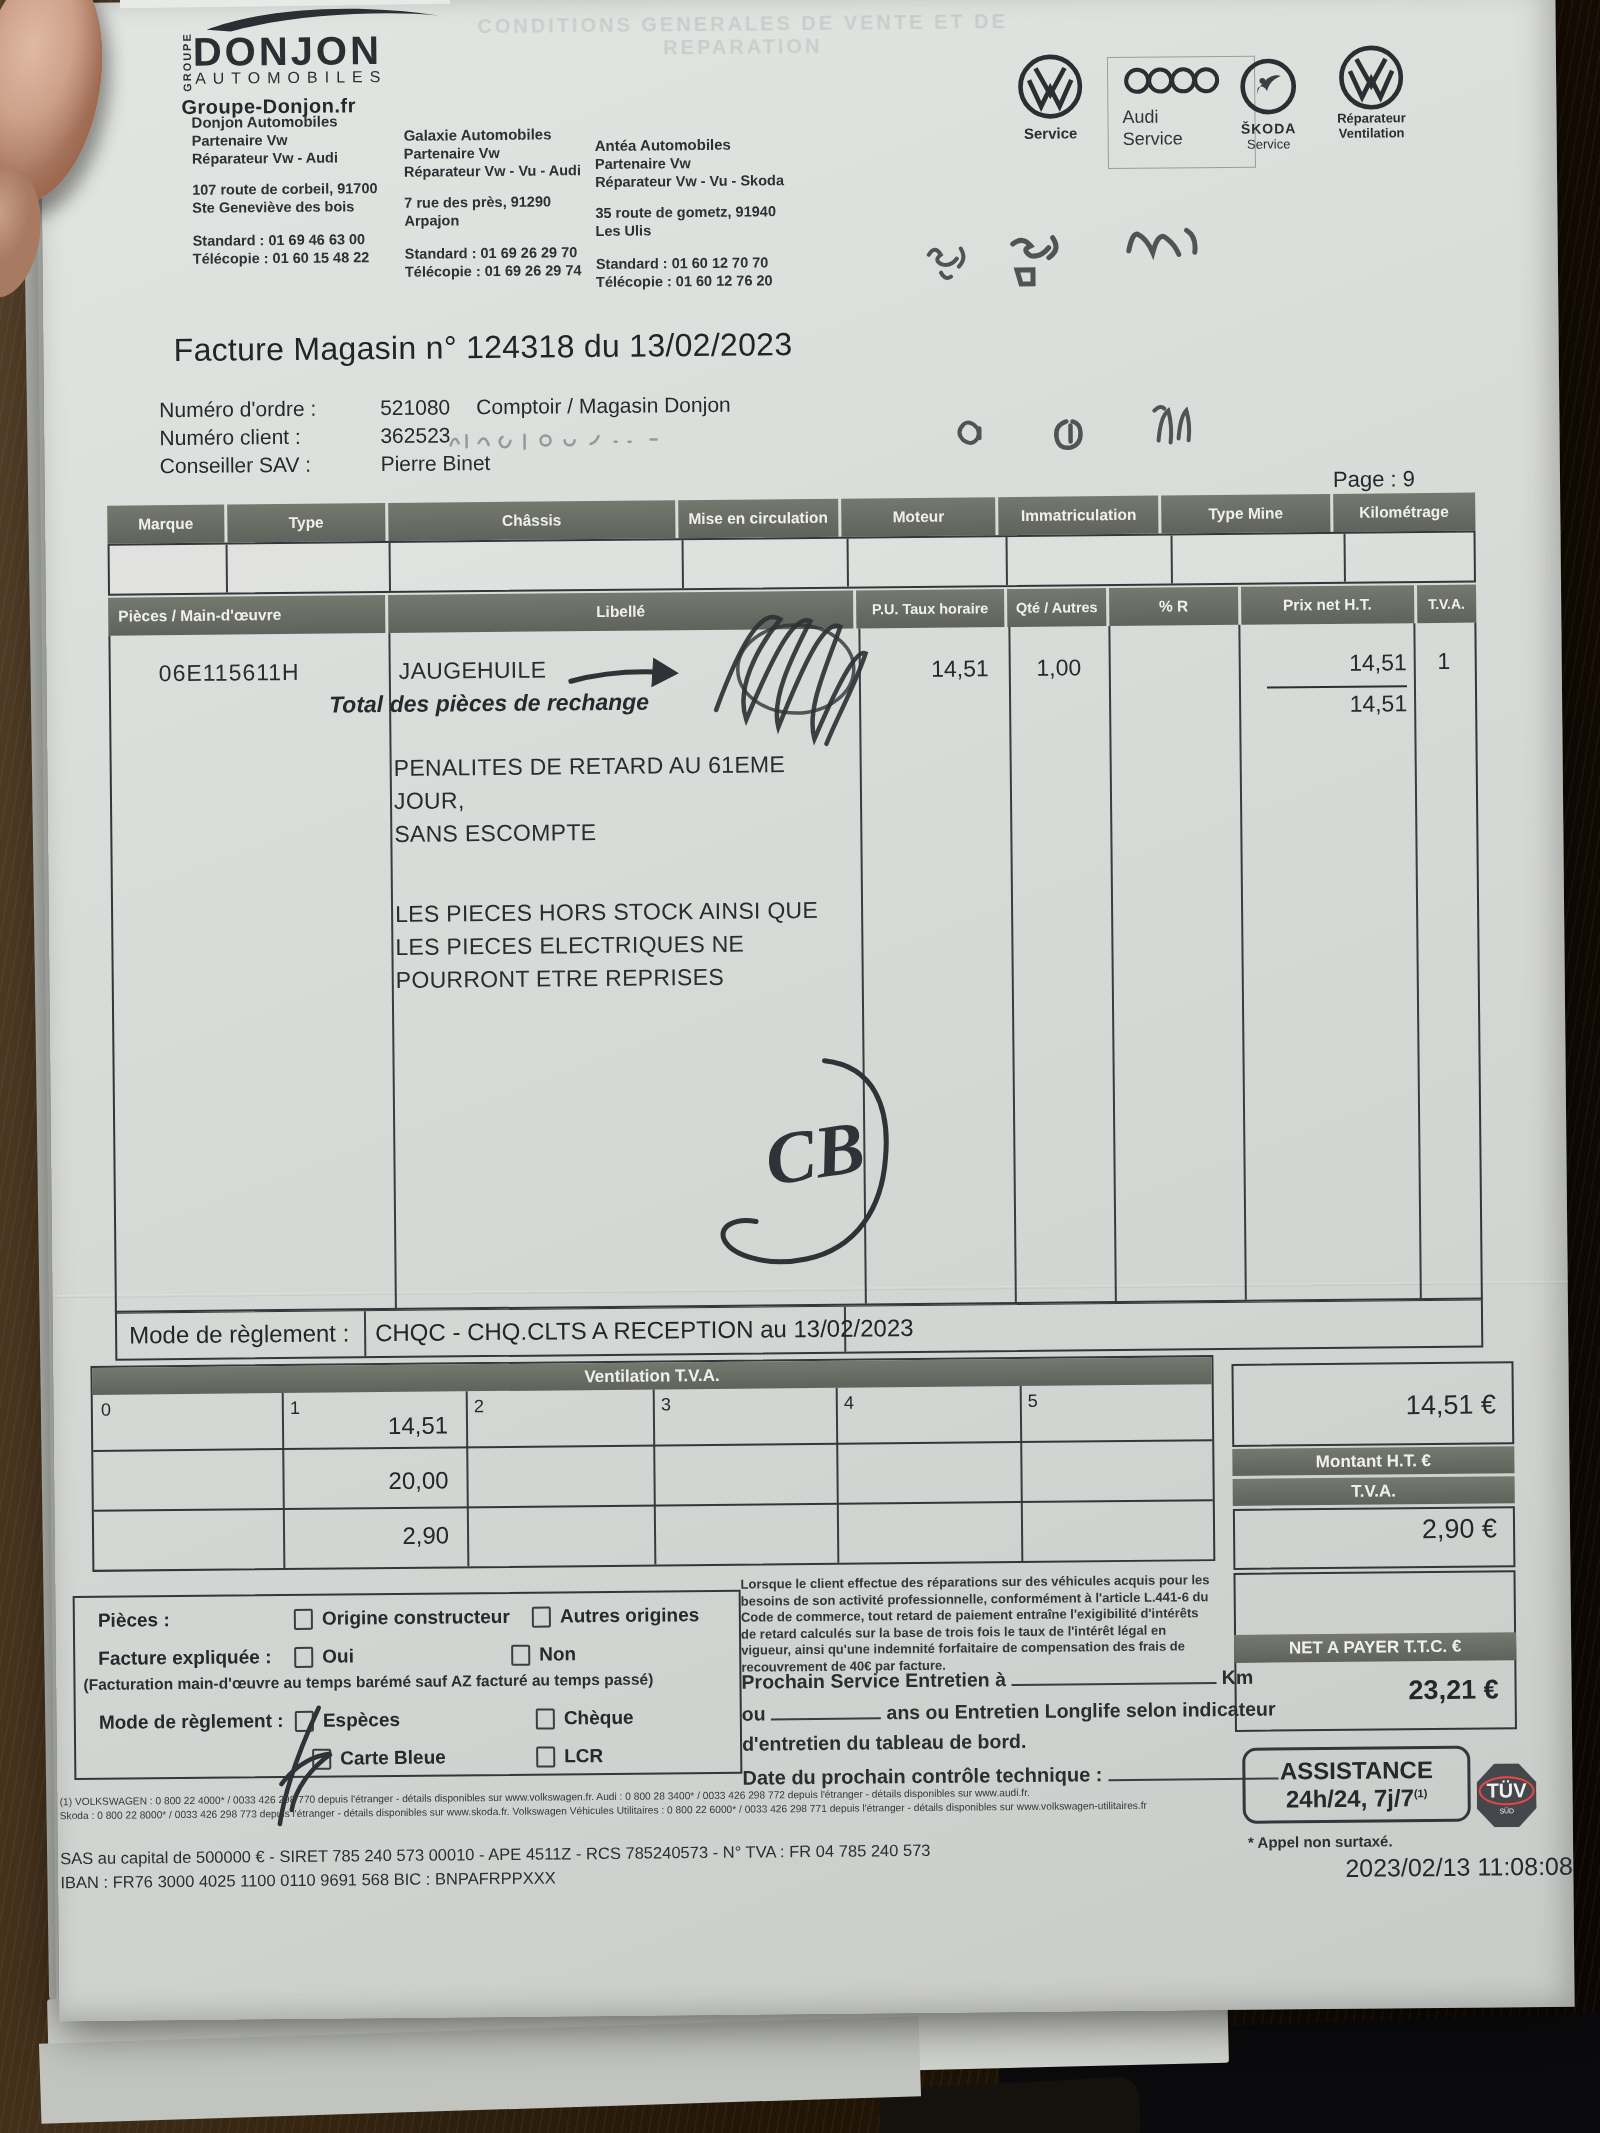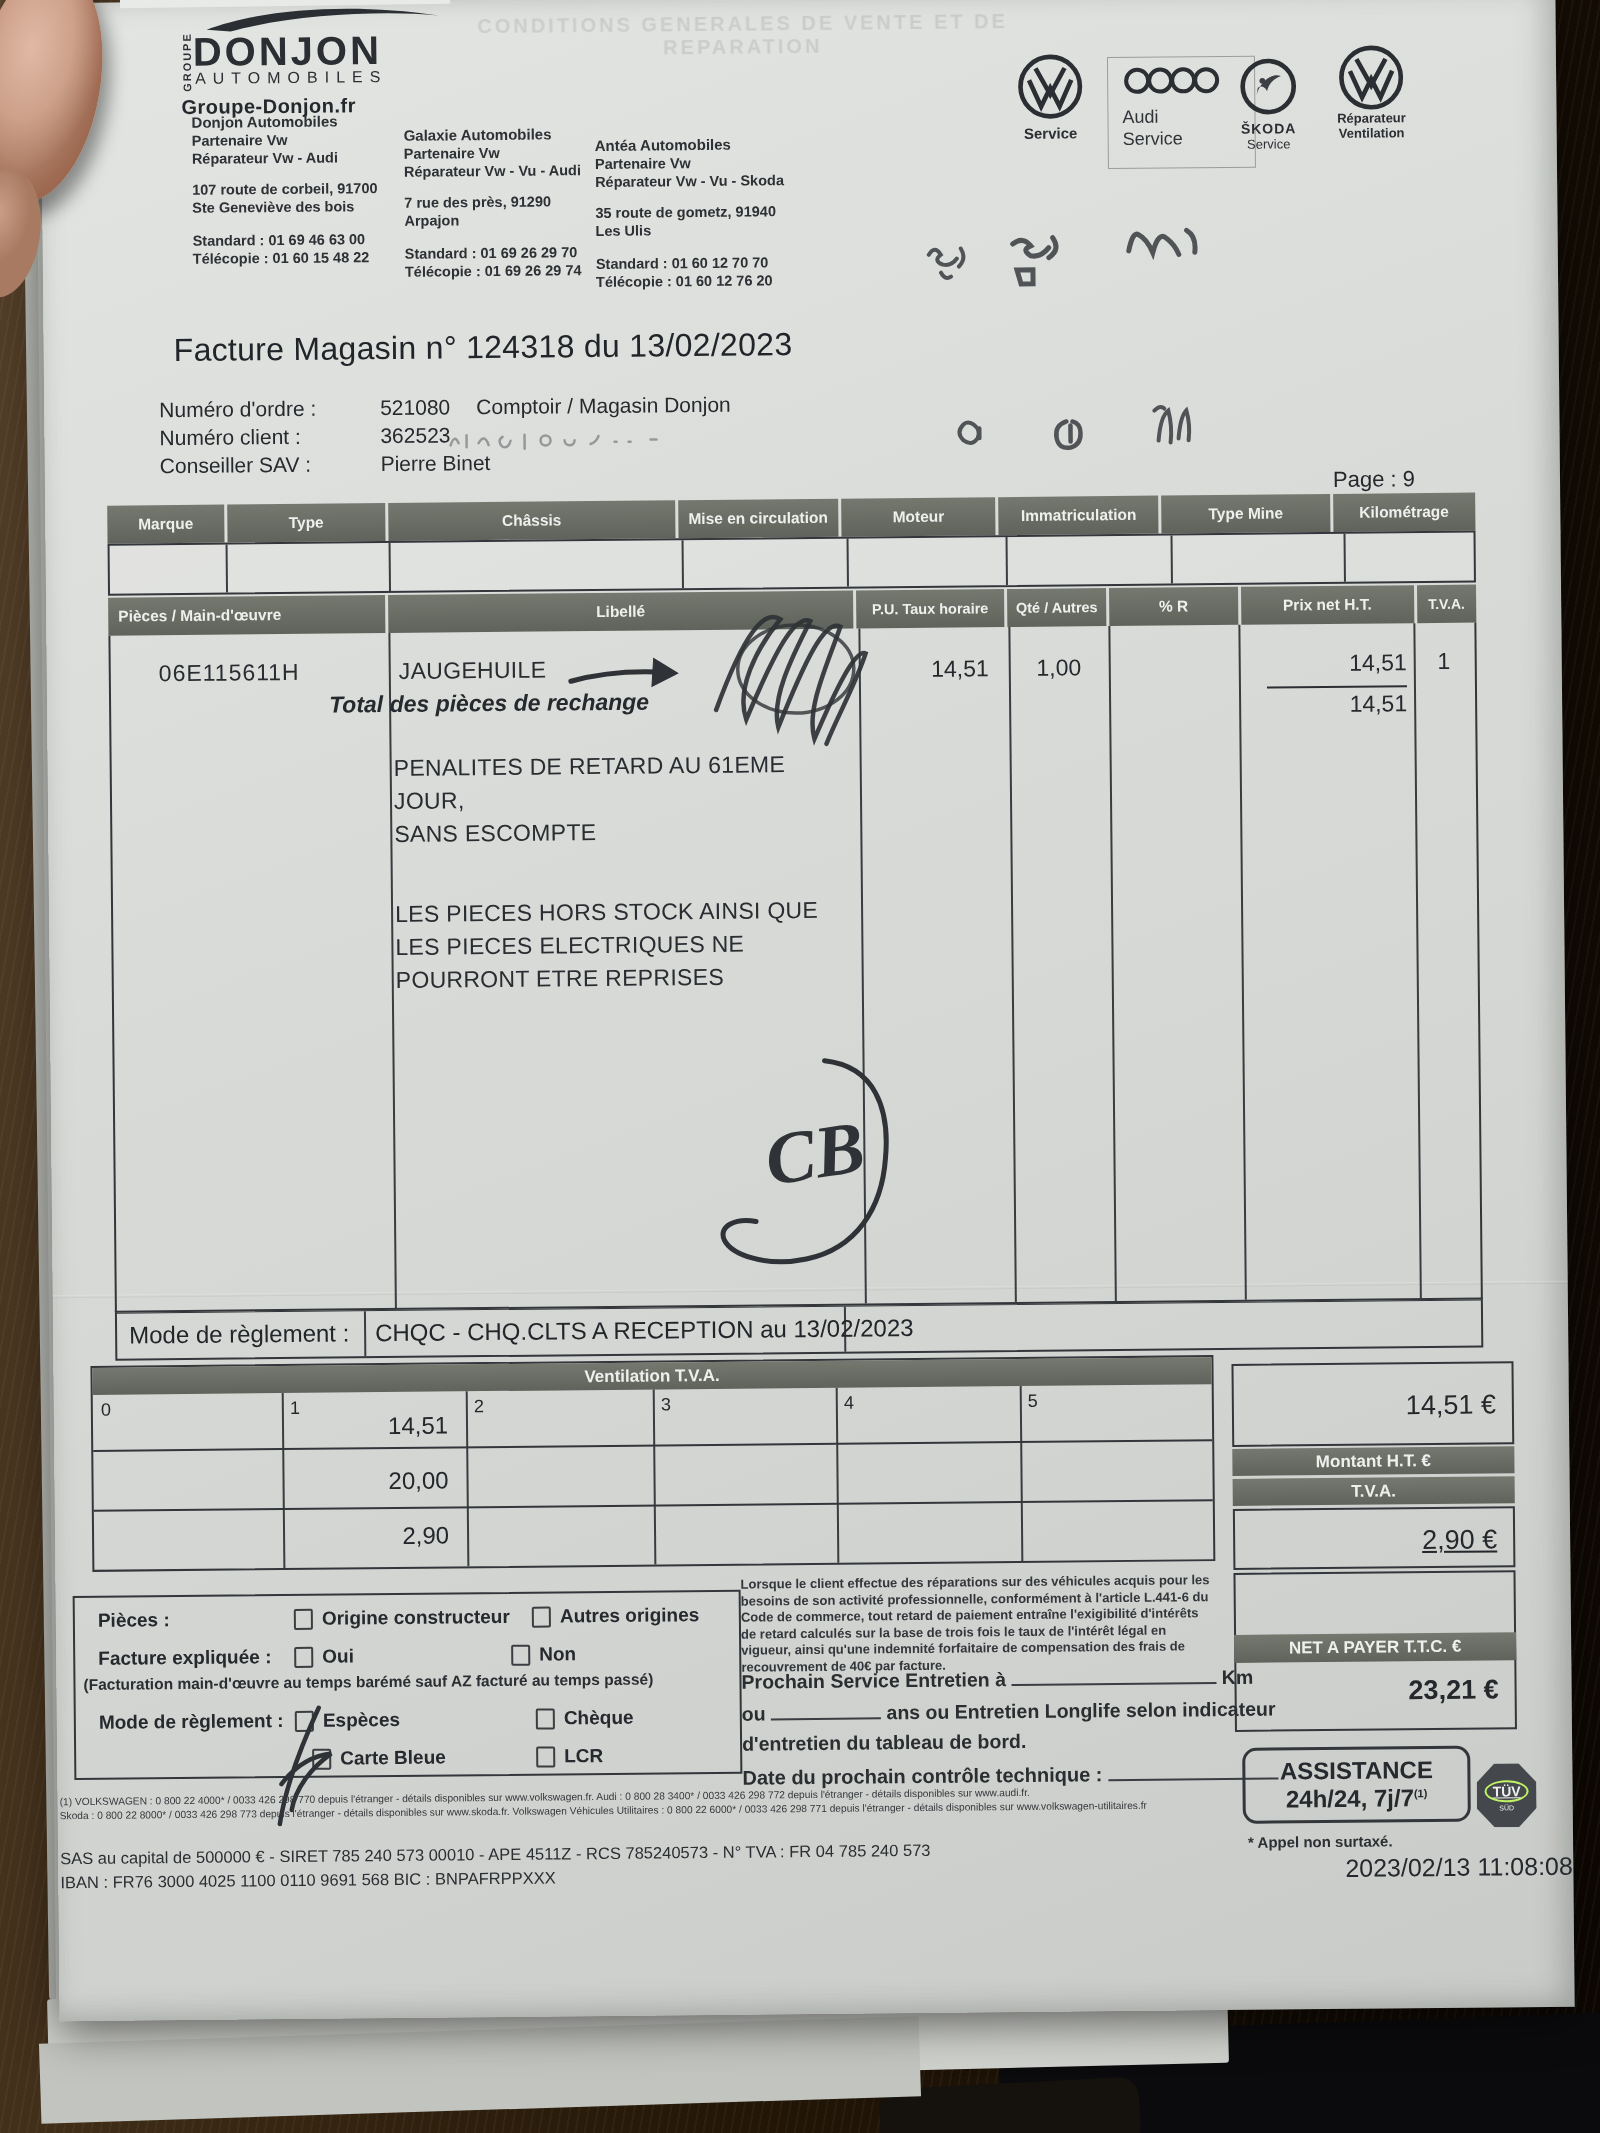--- a/index.html
+++ b/index.html
@@ -380,7 +380,7 @@
     <div class="tot-bar" style="top:85px;height:27px;">Montant H.T. €</div>
     <div class="tot-bar" style="top:115px;height:27px;">T.V.A.</div>
     <div class="tot-box" style="top:145px;height:61px;">
-      <div class="tot-value" style="top:16px;text-decoration:underline;">2,90 €</div>
+      <div class="tot-value" style="top:5px;">2,90 €</div>
     </div>
     <div class="tot-box" style="top:209px;height:159px;">
       <div class="tot-bar" style="top:60px;height:28px;left:-2px;width:282px;">NET A PAYER T.T.C. €</div>

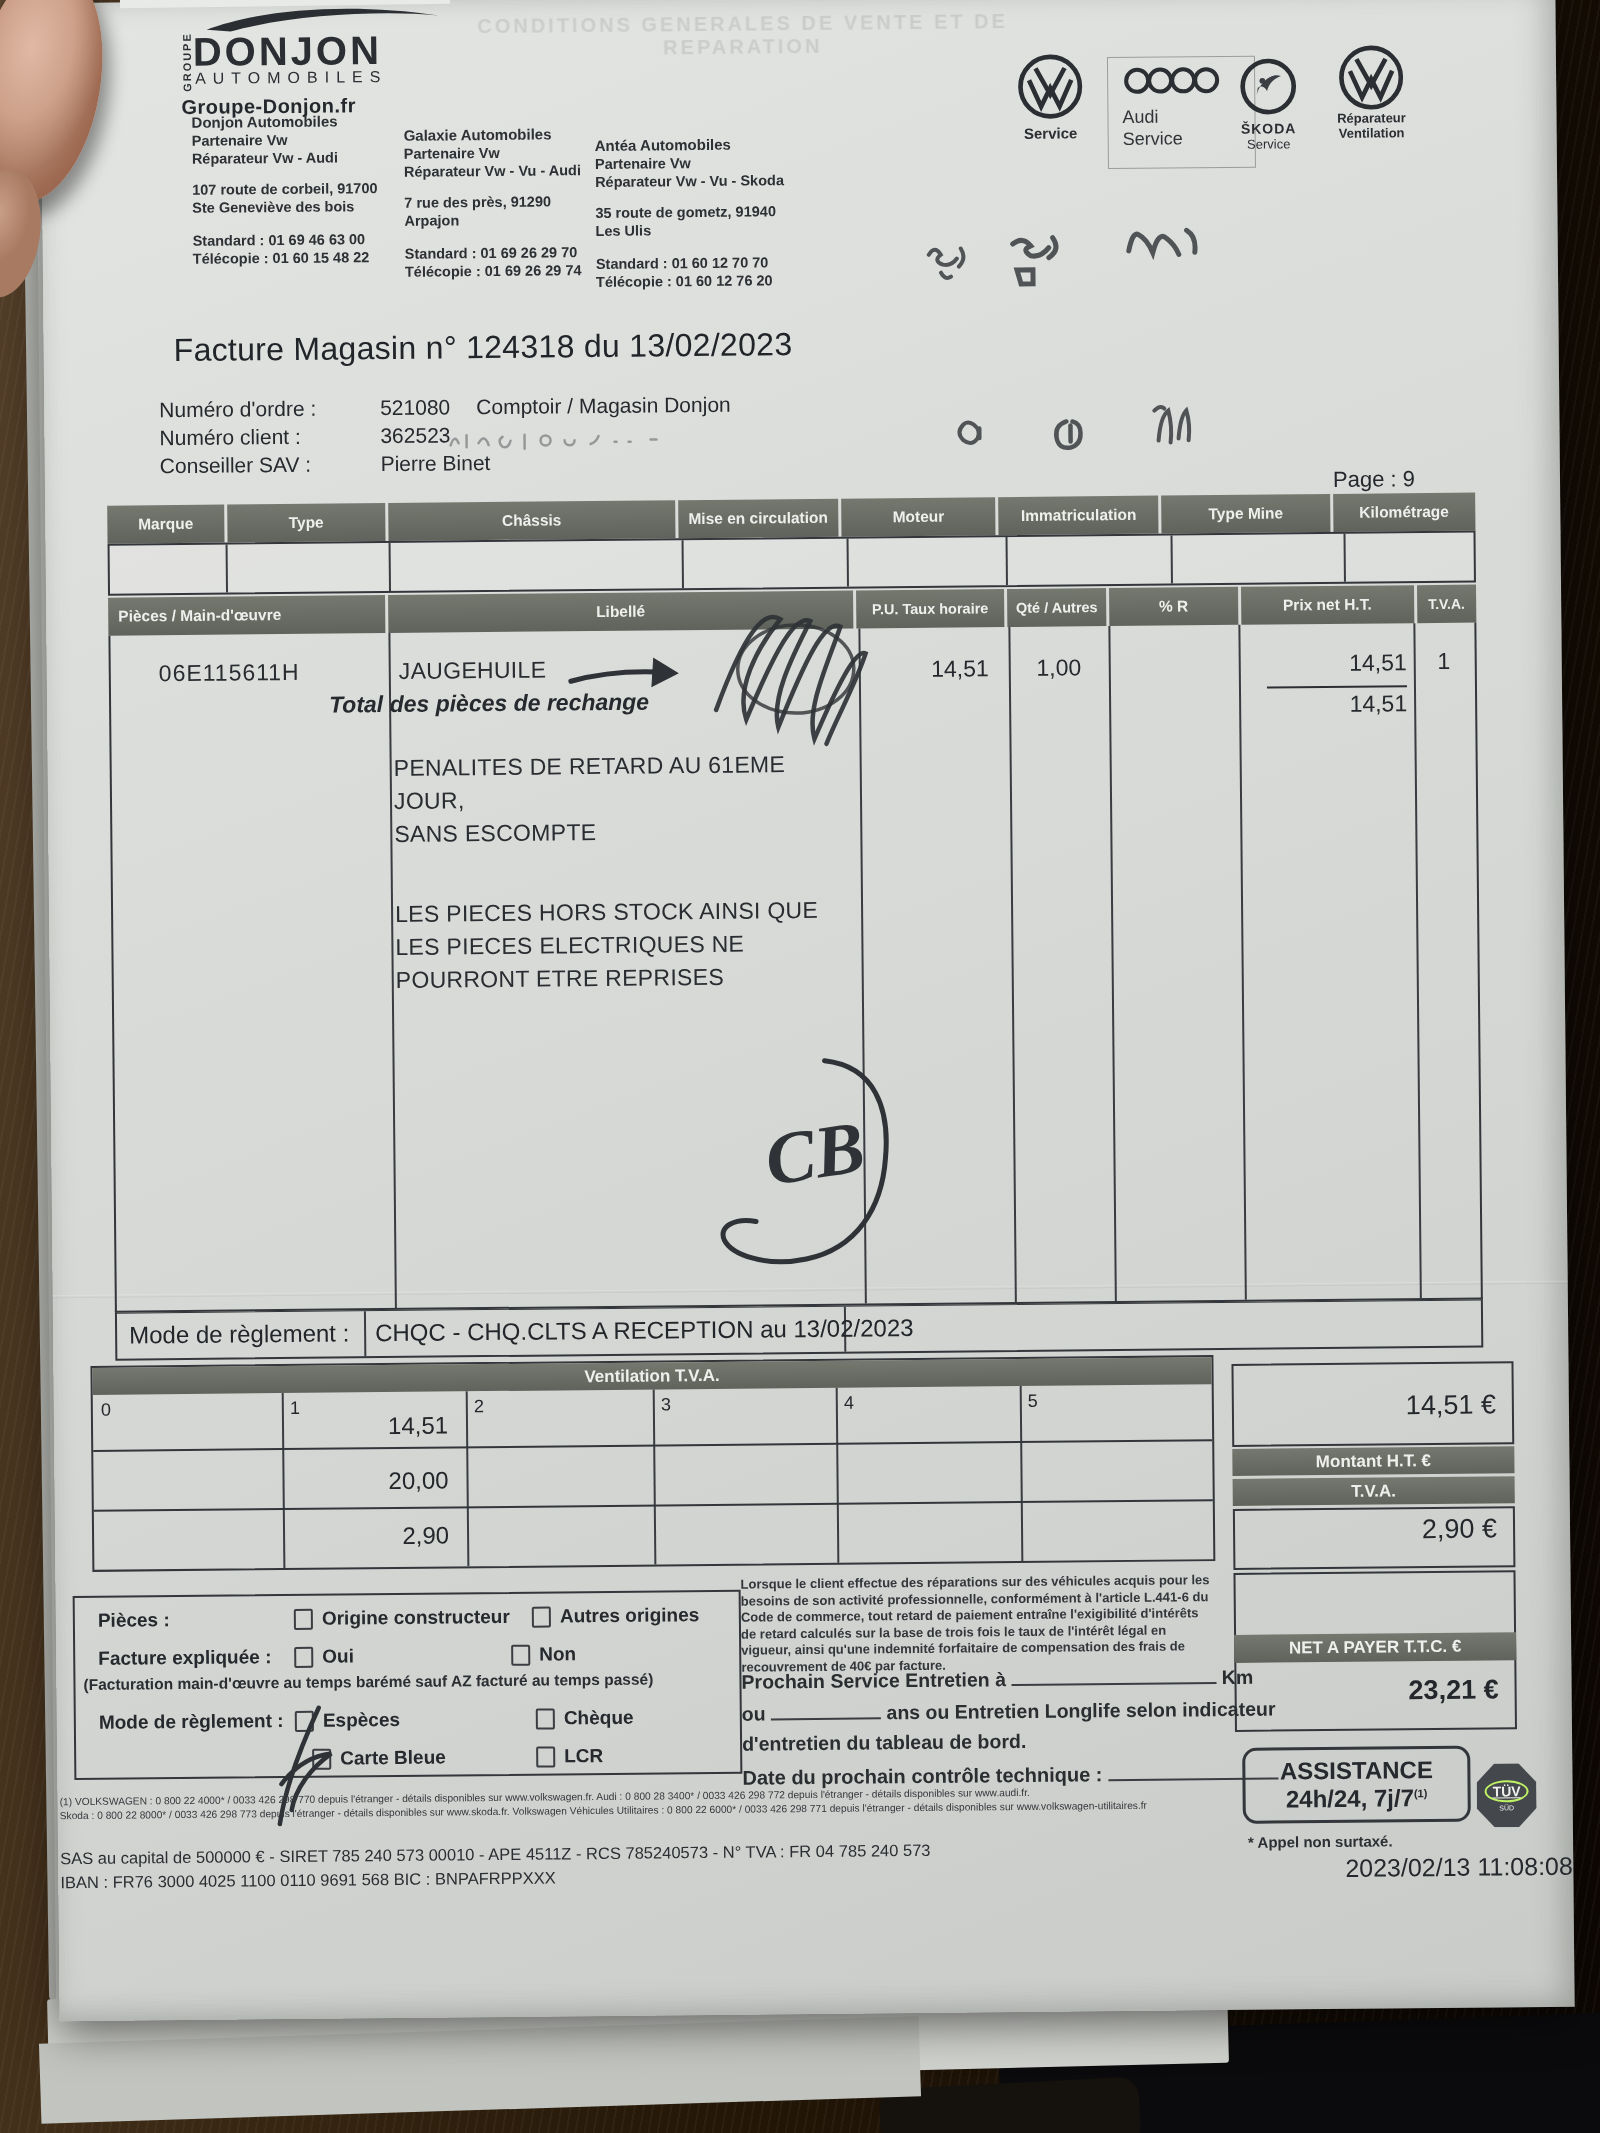--- a/index.html
+++ b/index.html
@@ -114,7 +114,7 @@
   #tuv-badge{left:1419px;top:1774px;width:60px;height:64px;background:#44474b;
     clip-path:polygon(30% 0,70% 0,100% 30%,100% 70%,70% 100%,30% 100%,0 70%,0 30%);
     display:flex;flex-direction:column;align-items:center;justify-content:center;color:#f0f1ee;}
-  #tuv-badge .tuv-txt{font-size:14px;font-weight:700;border:2px solid #bef264;border-radius:50%;padding:1px 6px;text-decoration:underline;}
+  #tuv-badge .tuv-txt{font-size:20px;font-weight:700;border:2px solid #ef4444;border-radius:50%;padding:1px 6px;}
   #tuv-badge .tuv-sub{font-size:7px;margin-top:2px;}
   #appel-note{left:1190px;top:1842px;font-size:15px;font-weight:700;color:#2b2e32;}
   #timestamp{left:1287px;top:1863px;font-size:25px;font-weight:500;color:#25282c;}

